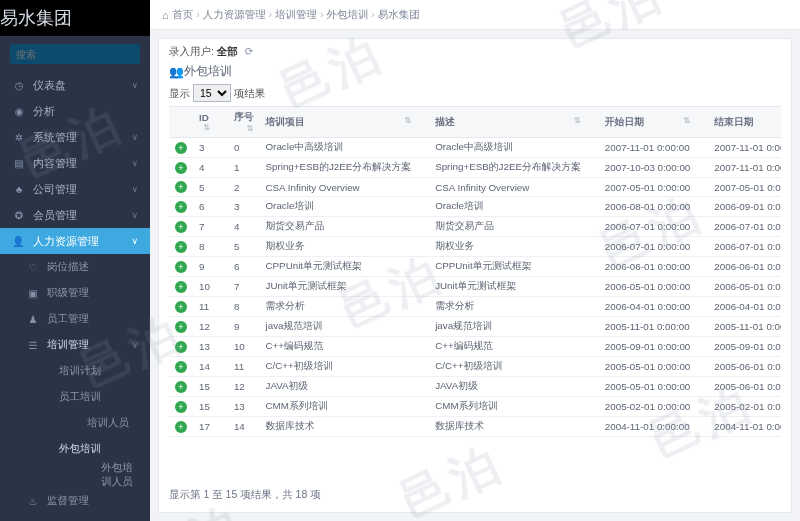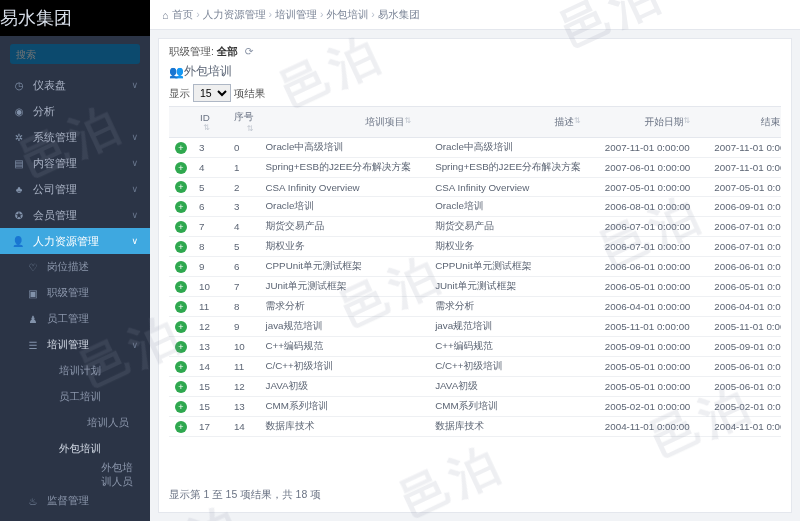--- a/index.html
+++ b/index.html
@@ -134,7 +134,7 @@
     </div>
     <div class="panel">
       <div class="filter">
-        <span>职级管理:</span>
+        <span>录入用户:</span>
         <span class="val">全部</span>
         <span style="margin-left:4px;color:#8a94a6">⟳</span>
       </div>

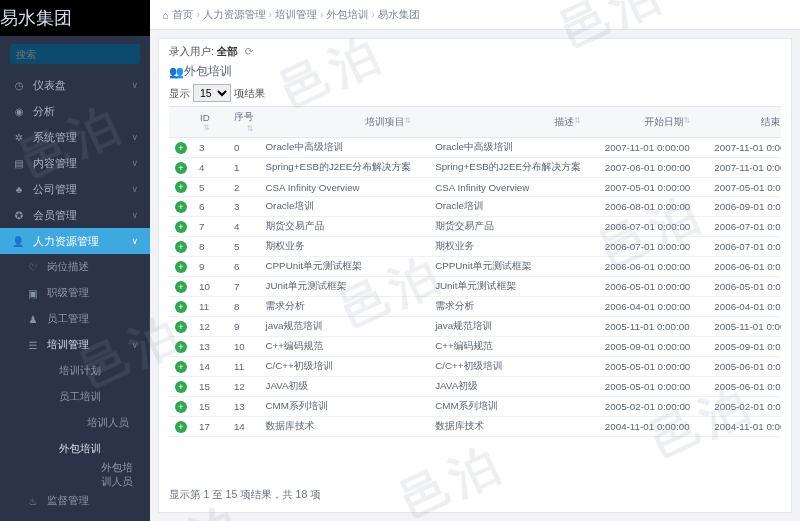--- a/index.html
+++ b/index.html
@@ -29,7 +29,7 @@
 .showrow select{border:1px solid #aeb7c5;height:18px;font-size:10.5px;padding:0 2px}
 .tbl{margin-top:4px;flex:1;overflow:auto}
 table{width:100%;border-collapse:collapse;font-size:9.8px}
-th{background:#f6f7f9;color:#6a7384;font-weight:normal;border-top:1px solid #e4e7ed;border-bottom:1px solid #e4e7ed;padding:4px 6px;text-align:right;white-space:nowrap}
+th{background:#f6f7f9;color:#6a7384;font-weight:bold;border-top:1px solid #e4e7ed;border-bottom:1px solid #e4e7ed;padding:4px 6px;text-align:left;white-space:nowrap}
 th .sort{float:right;color:#c0c6cf;font-size:8px}
 td{border-bottom:1px solid #eef0f3;padding:3px 6px;color:#5c6574;white-space:nowrap}
 .expbtn{display:inline-block;width:12px;height:12px;border-radius:50%;background:#2fa84f;color:#fff;text-align:center;line-height:12px;font-size:9px}

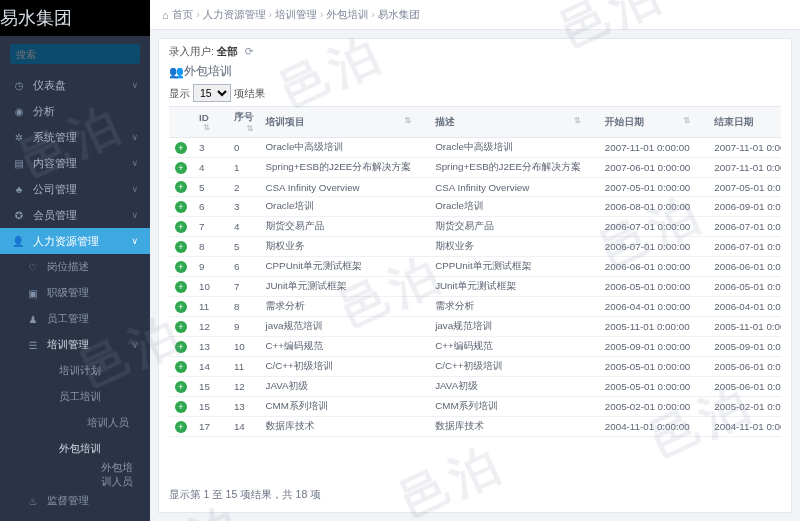--- a/index.html
+++ b/index.html
@@ -187,7 +187,7 @@
                 <td></td>
   <td>Spring+ESB的J2EE分布解决方案</td>
                 <td></td>
-  <td>2007-06-01 0:00:00</td>
+  <td>2007-10-03 0:00:00</td>
                 <td></td>
   <td>2007-11-01 0:00:00</td>
               </tr>

